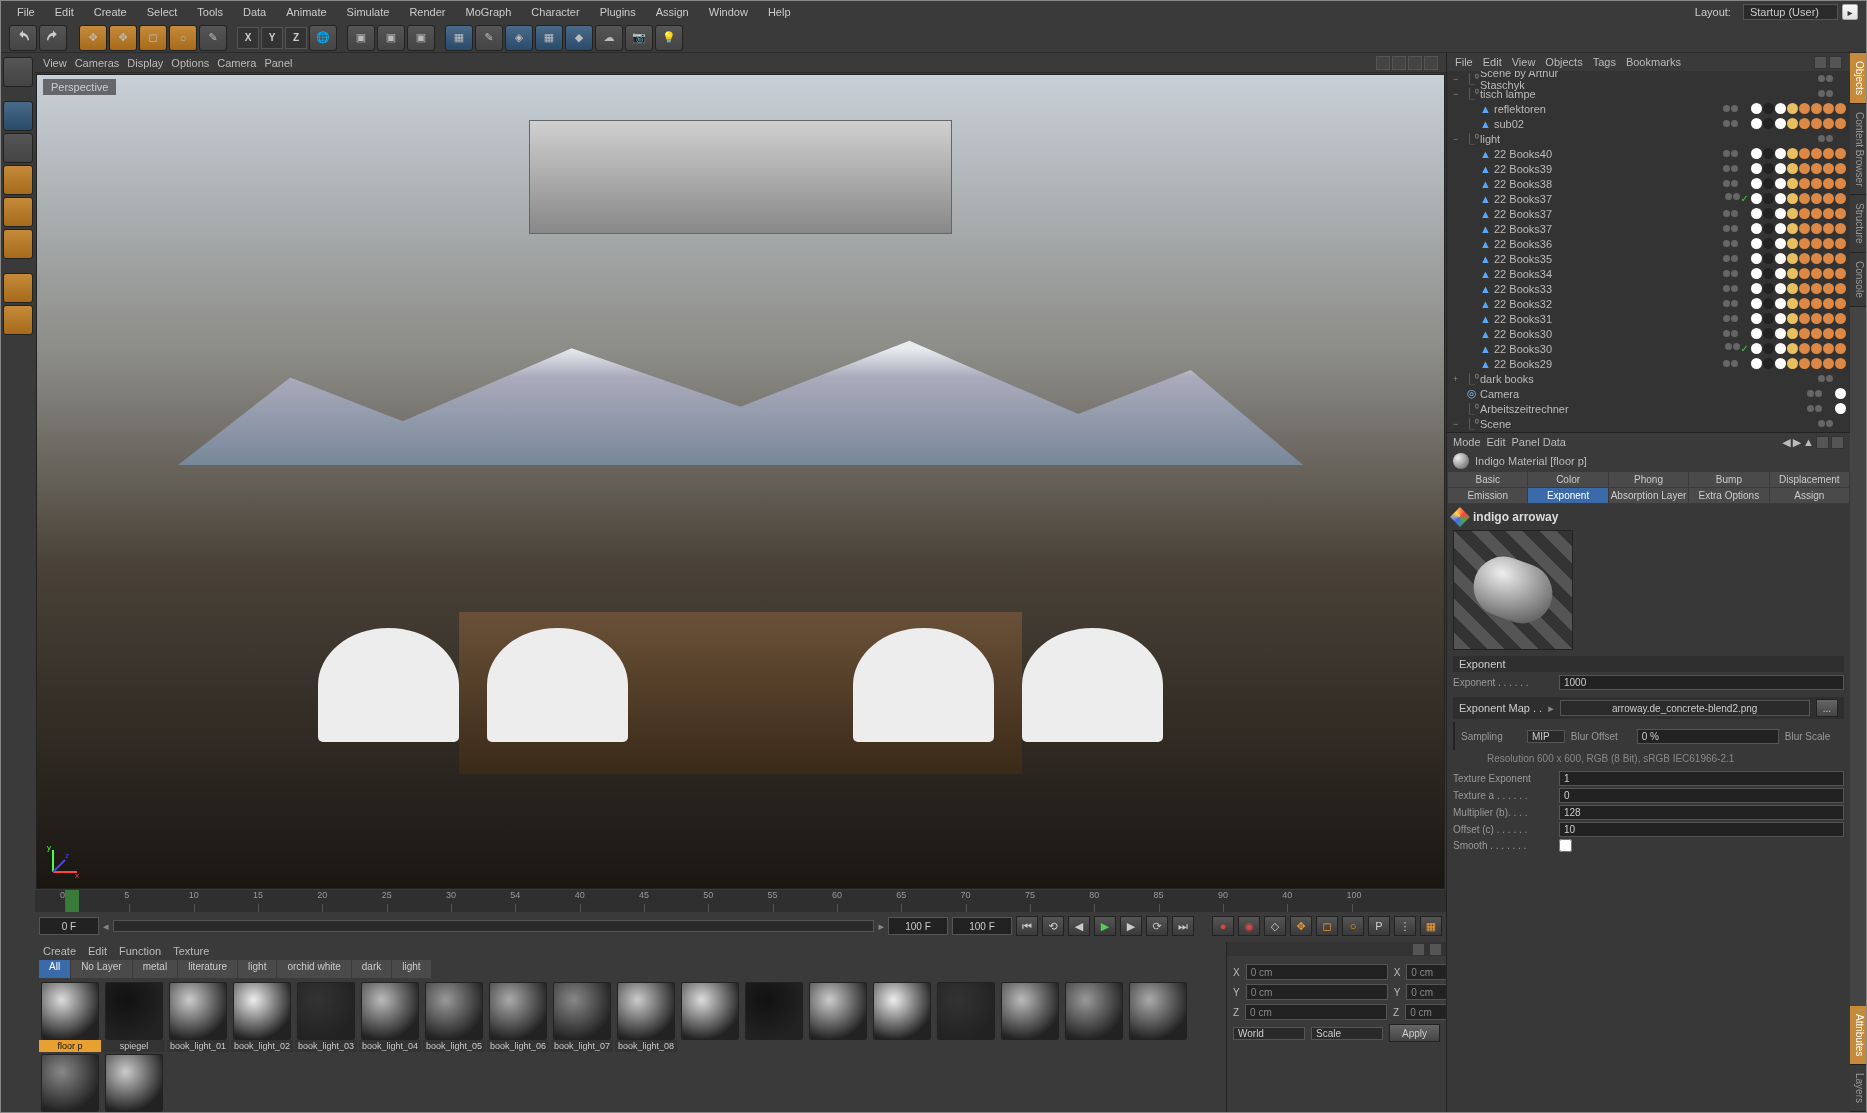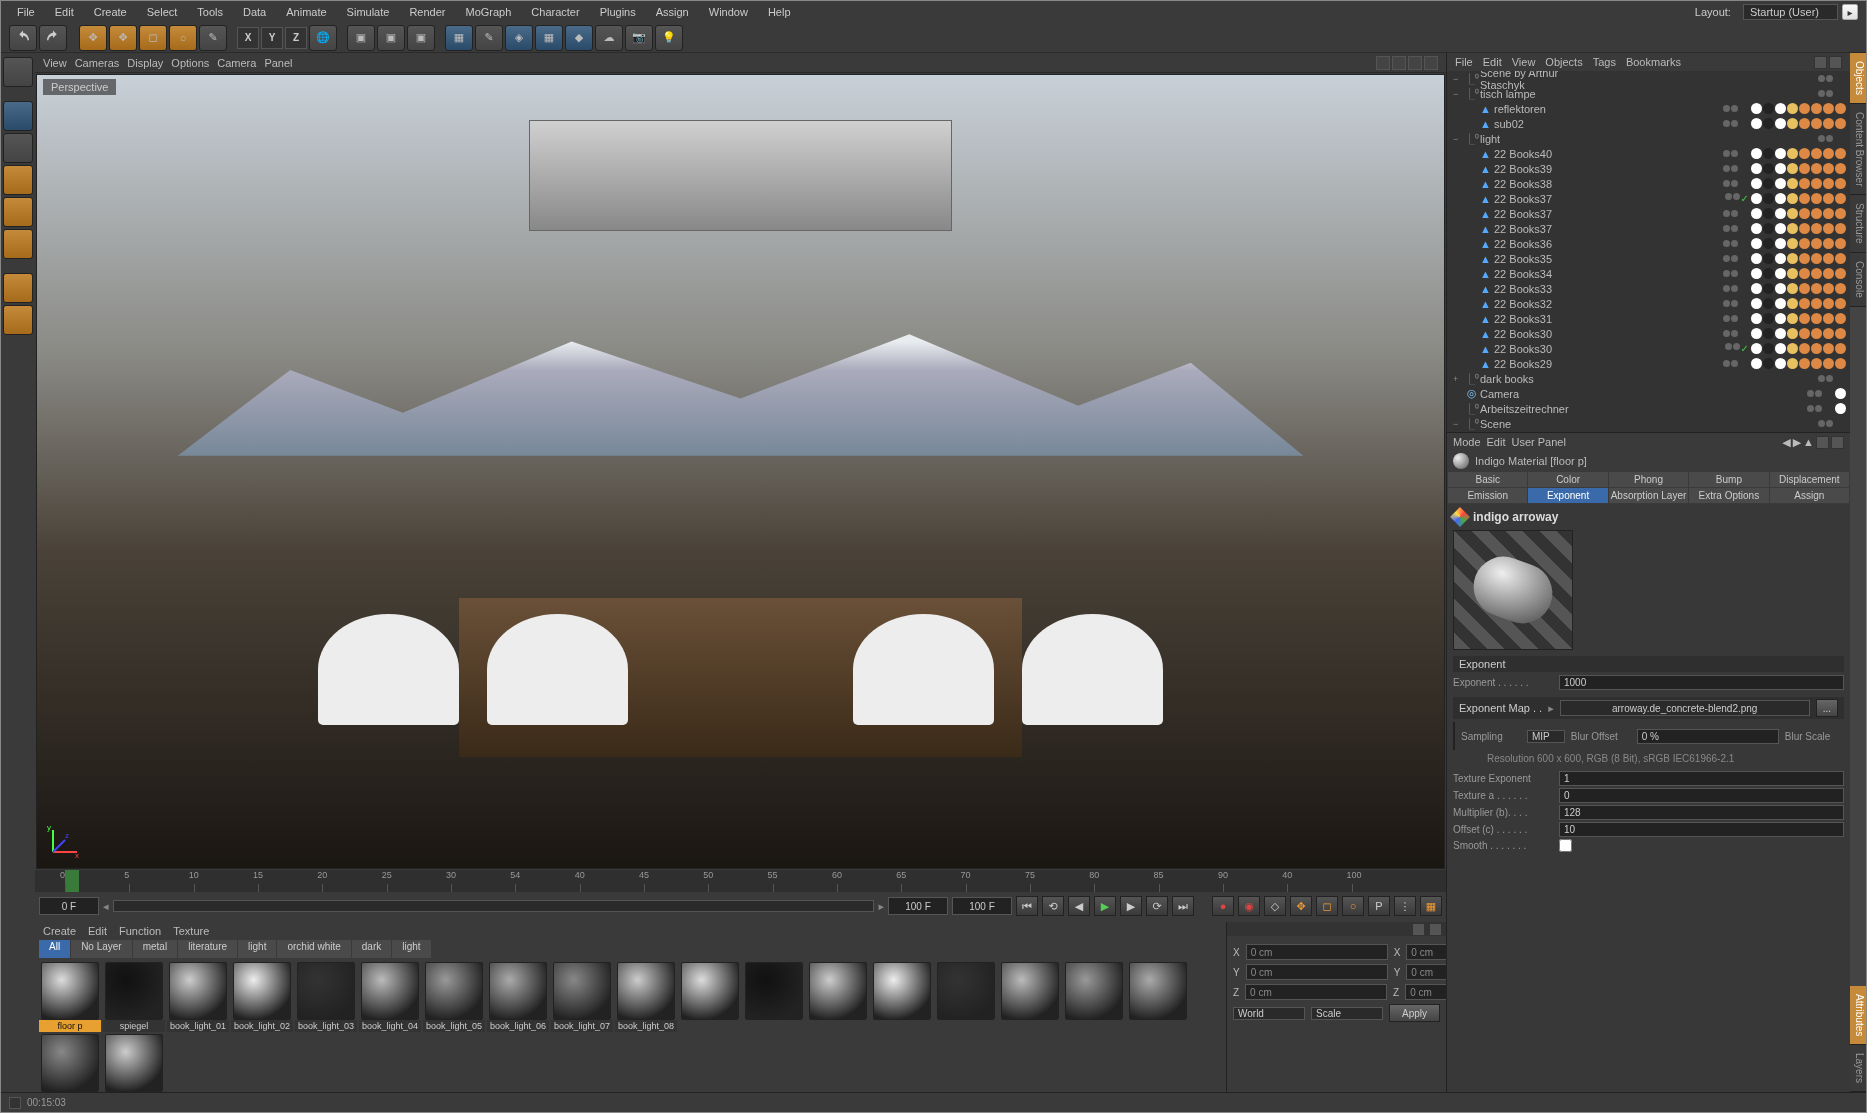--- a/index.html
+++ b/index.html
@@ -992,7 +992,7 @@
           <div class="attr-header">
             <span>Mode</span>
             <span>Edit</span>
-            <span>User Panel</span>
+            <span>Panel Data</span>
             <div class="panel-icons">
               <span>◀</span>
               <span>▶</span>

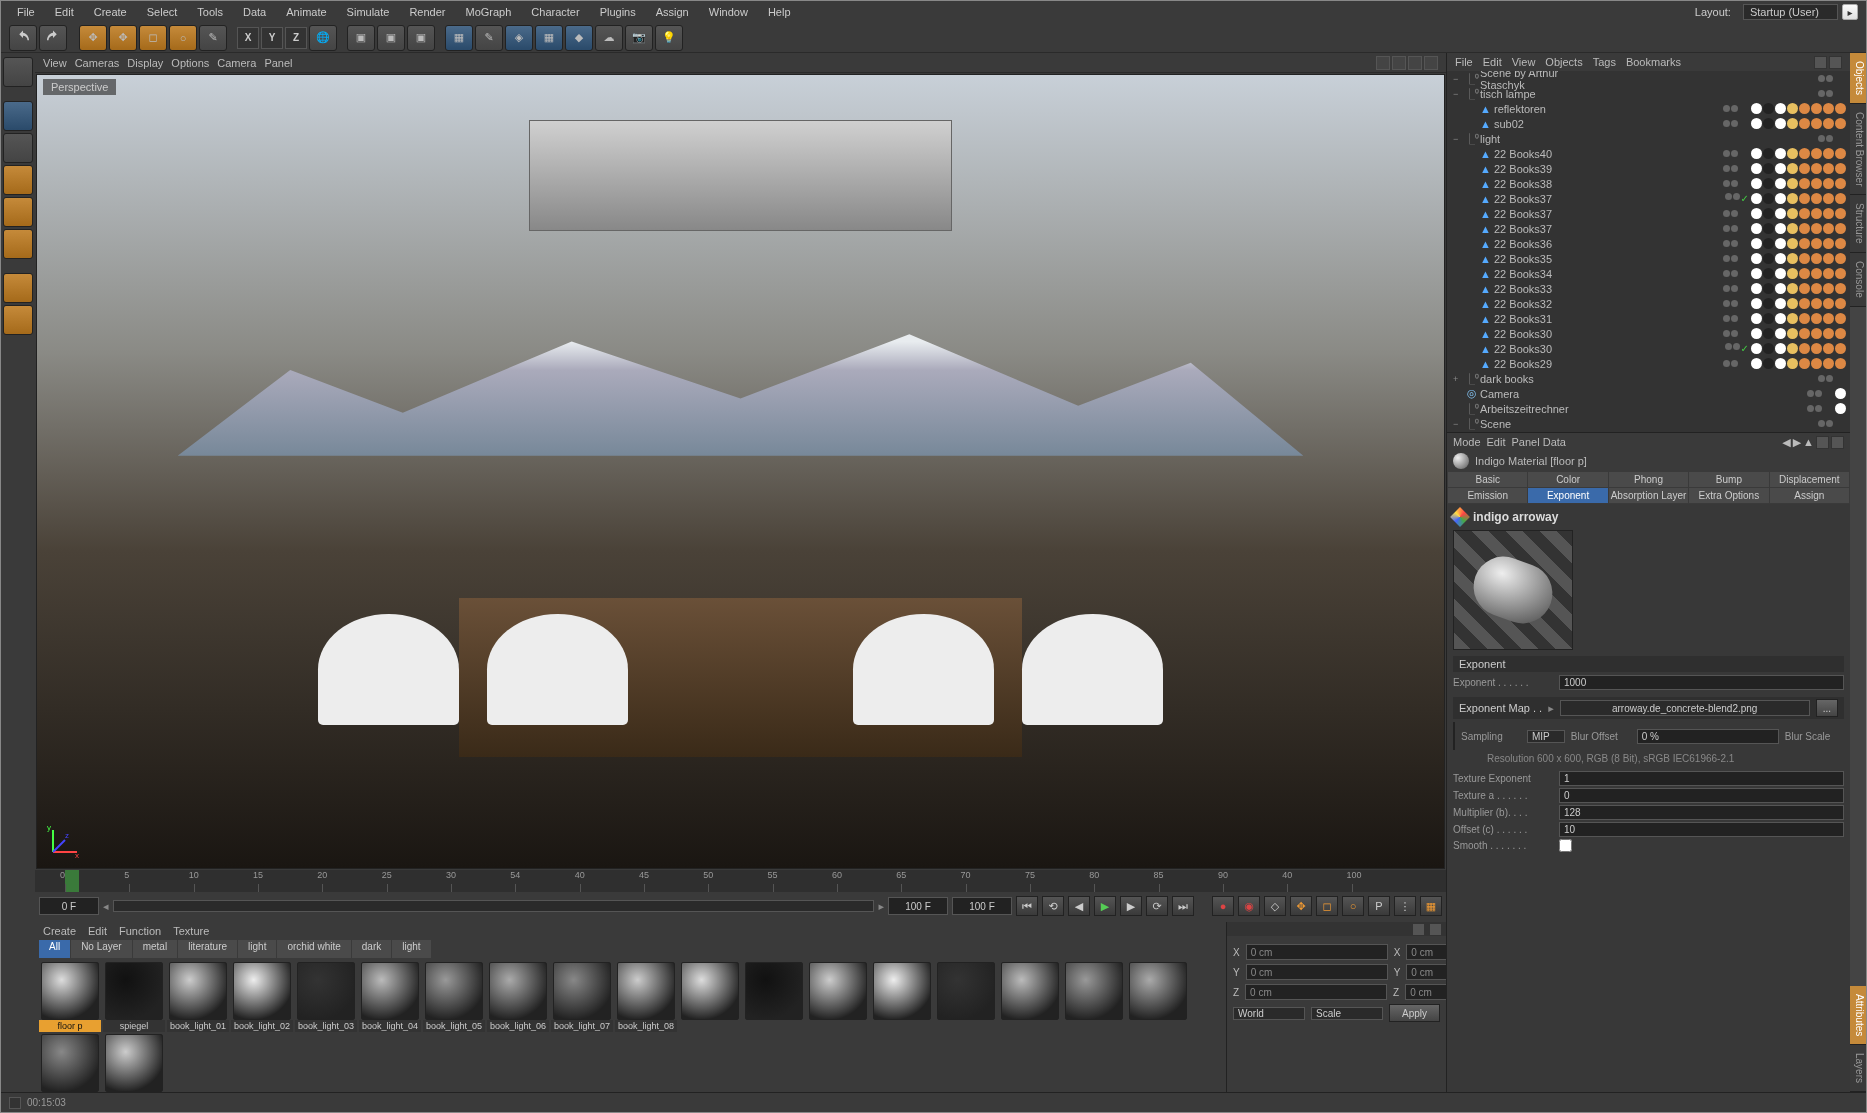--- a/index.html
+++ b/index.html
@@ -1091,10 +1091,6 @@
     </div>
   </div>
 
-  <div class="statusbar">
-    <div style="width:12px;height:12px;background:#333;border:1px solid #555;margin-right:6px"></div>
-    <span>00:15:03</span>
-  </div>
 </div>
 
 </body></html>

